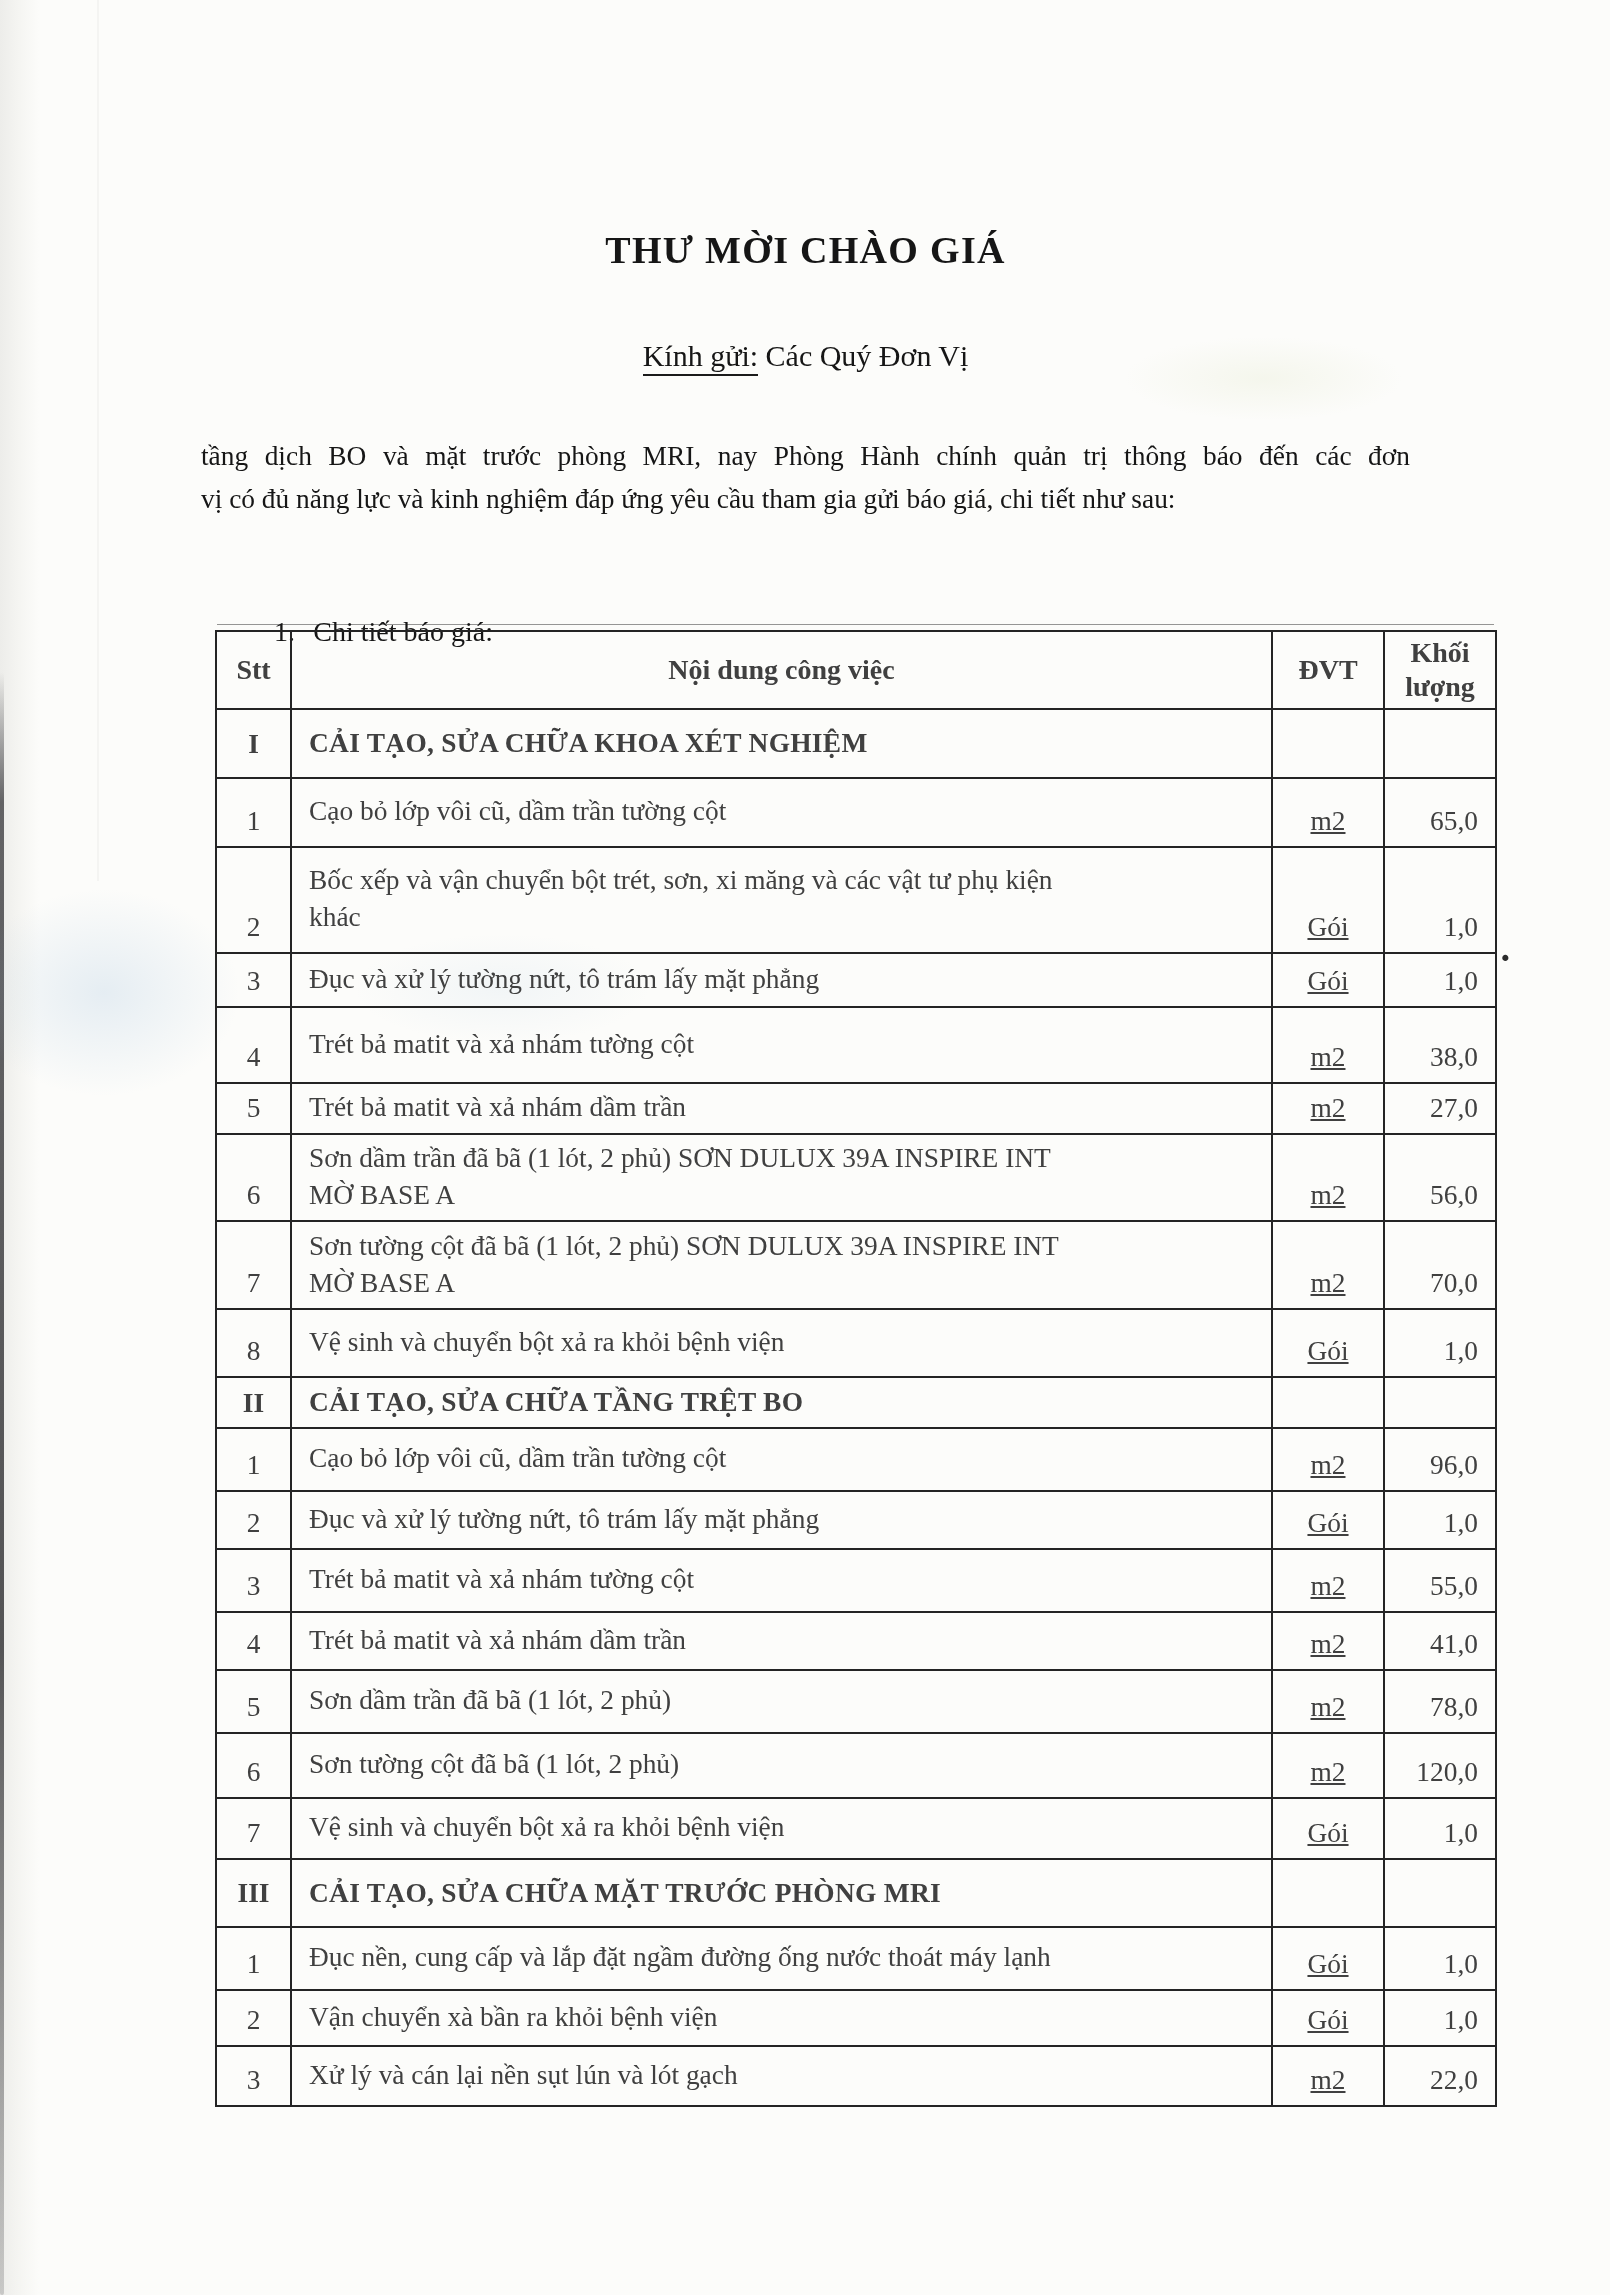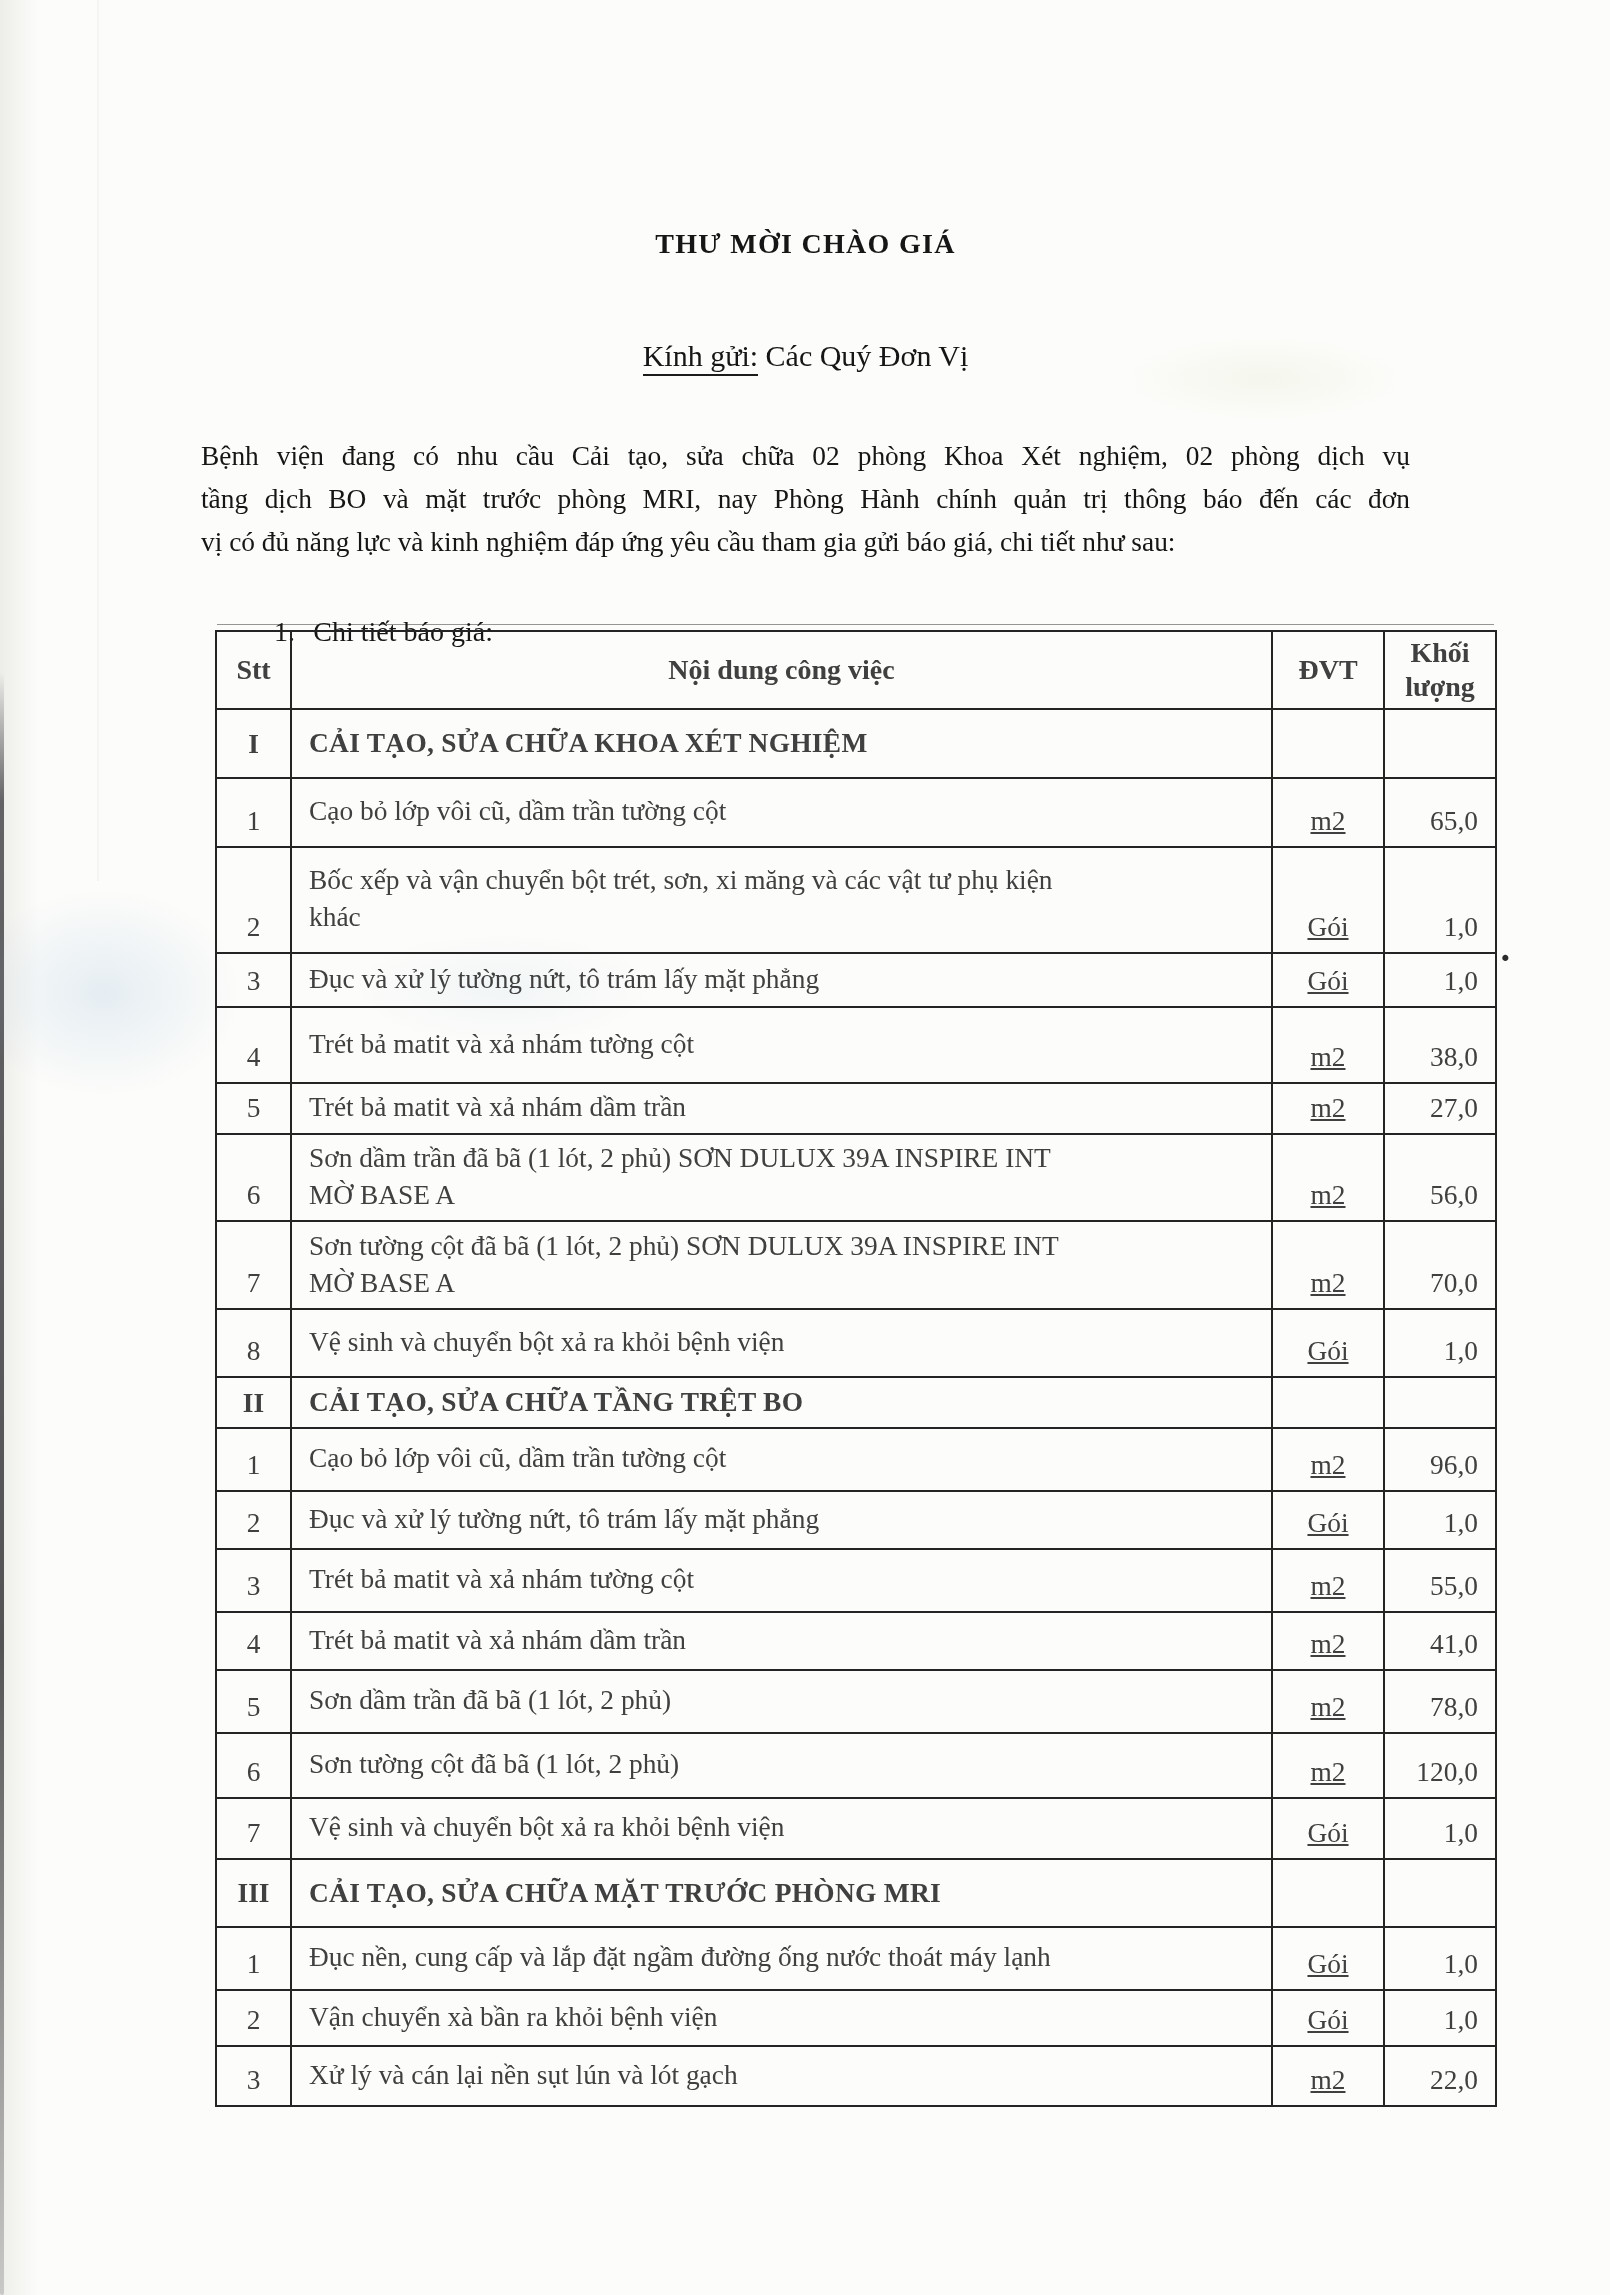--- a/index.html
+++ b/index.html
@@ -52,7 +52,7 @@
   
   .page-title {
     position: absolute; left: 201px; top: 228px; width: 1209px;
-    text-align: center; font-size: 28px; font-weight: bold; letter-spacing: 1.3px;
+    text-align: center; font-size: 38px; font-weight: bold; letter-spacing: 1.3px;
     white-space: nowrap;
   }
   .salutation {

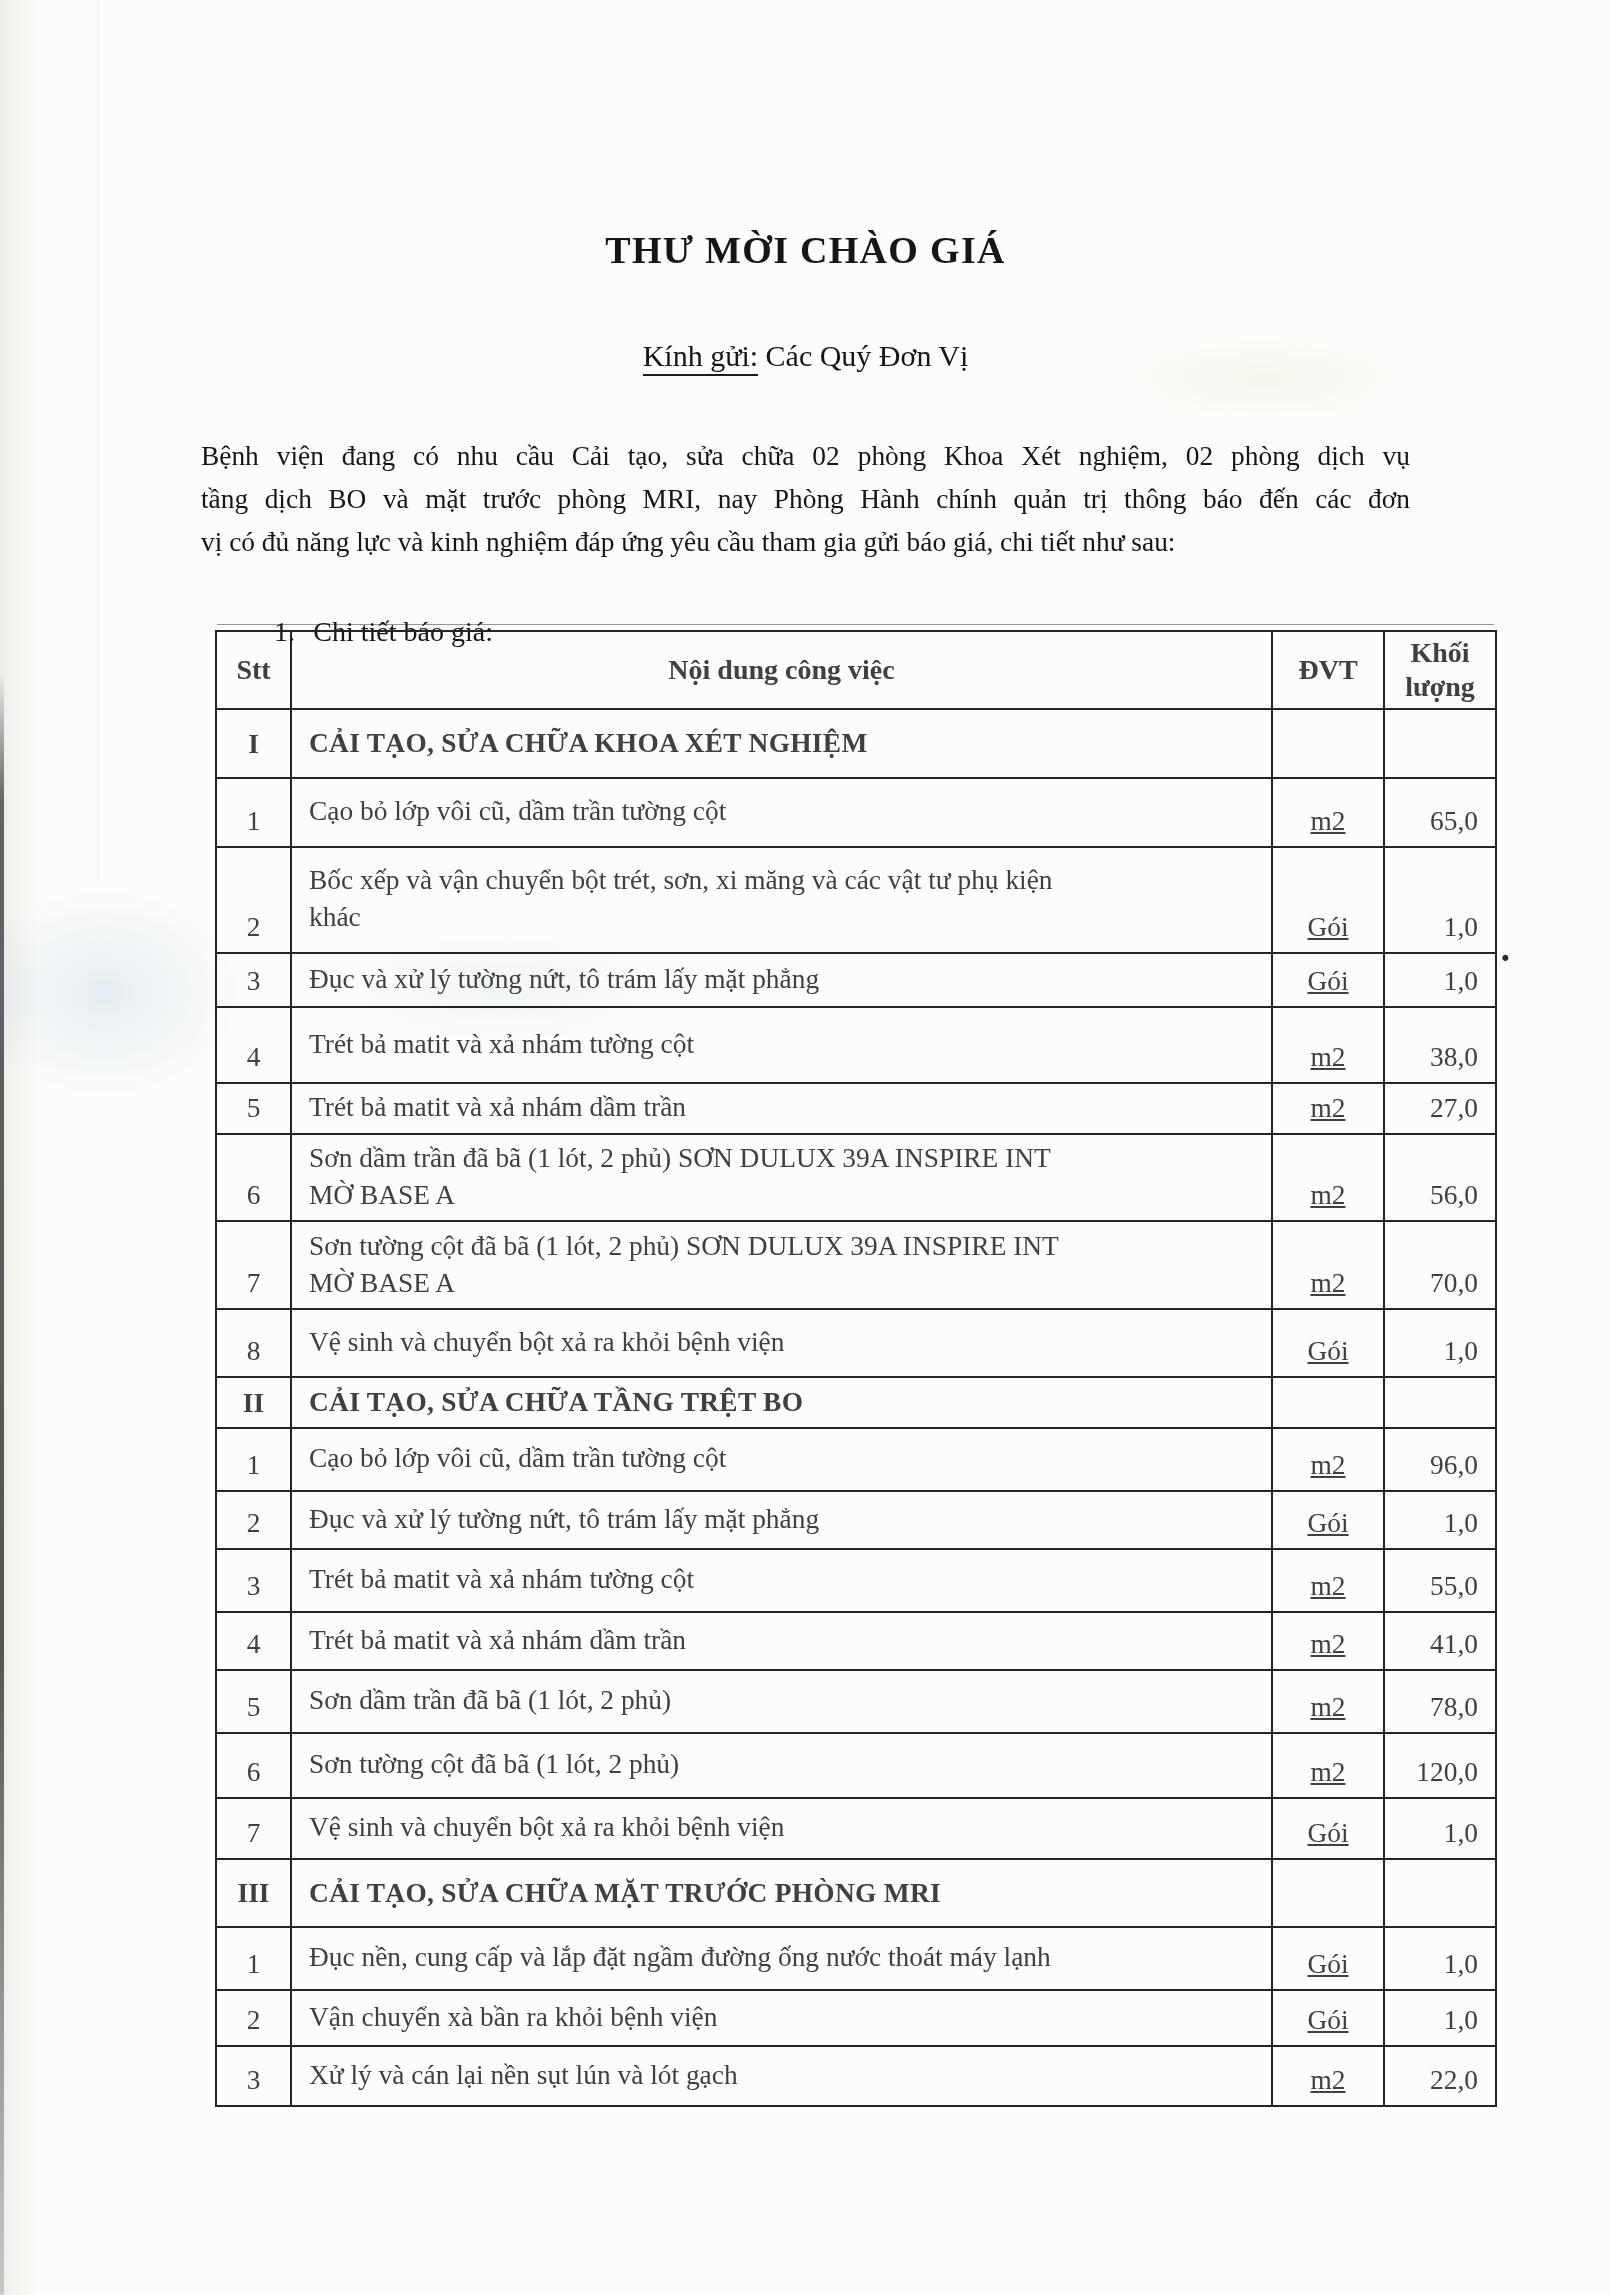--- a/index.html
+++ b/index.html
@@ -119,7 +119,6 @@
 </div>
 
 <div class="intro">
-  <div class="jline">Bệnh viện đang có nhu cầu Cải tạo, sửa chữa 02 phòng Khoa Xét nghiệm, 02 phòng dịch vụ</div>
   <div class="jline">tầng dịch BO và mặt trước phòng MRI, nay Phòng Hành chính quản trị thông báo đến các đơn</div>
   <div class="jline last">vị có đủ năng lực và kinh nghiệm đáp ứng yêu cầu tham gia gửi báo giá, chi tiết như sau:</div>
 </div>

